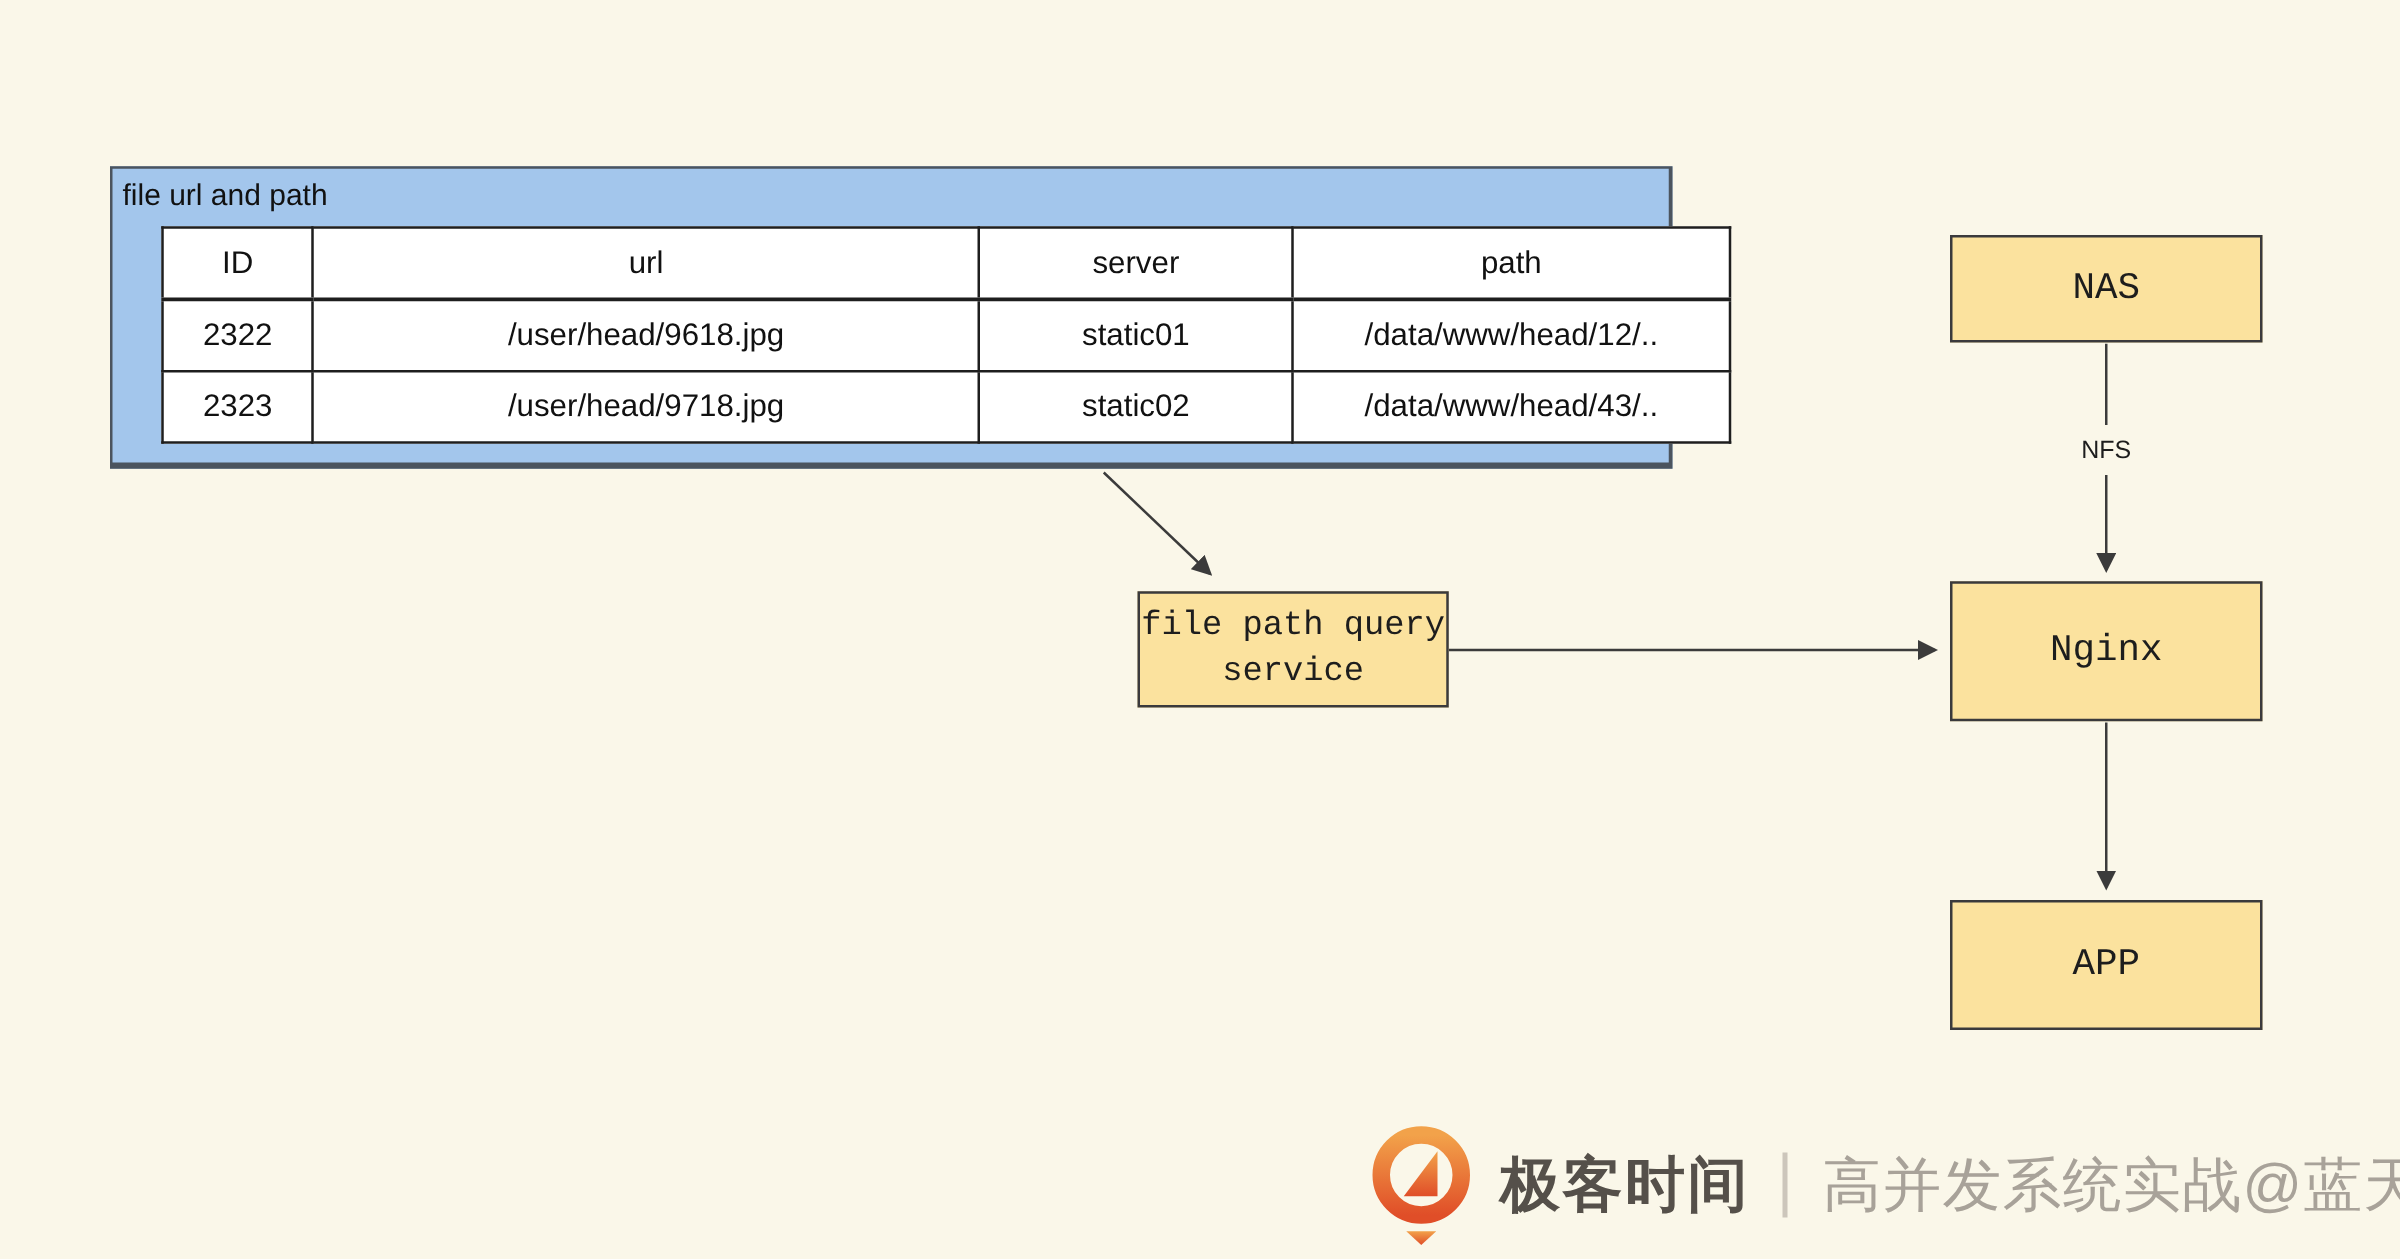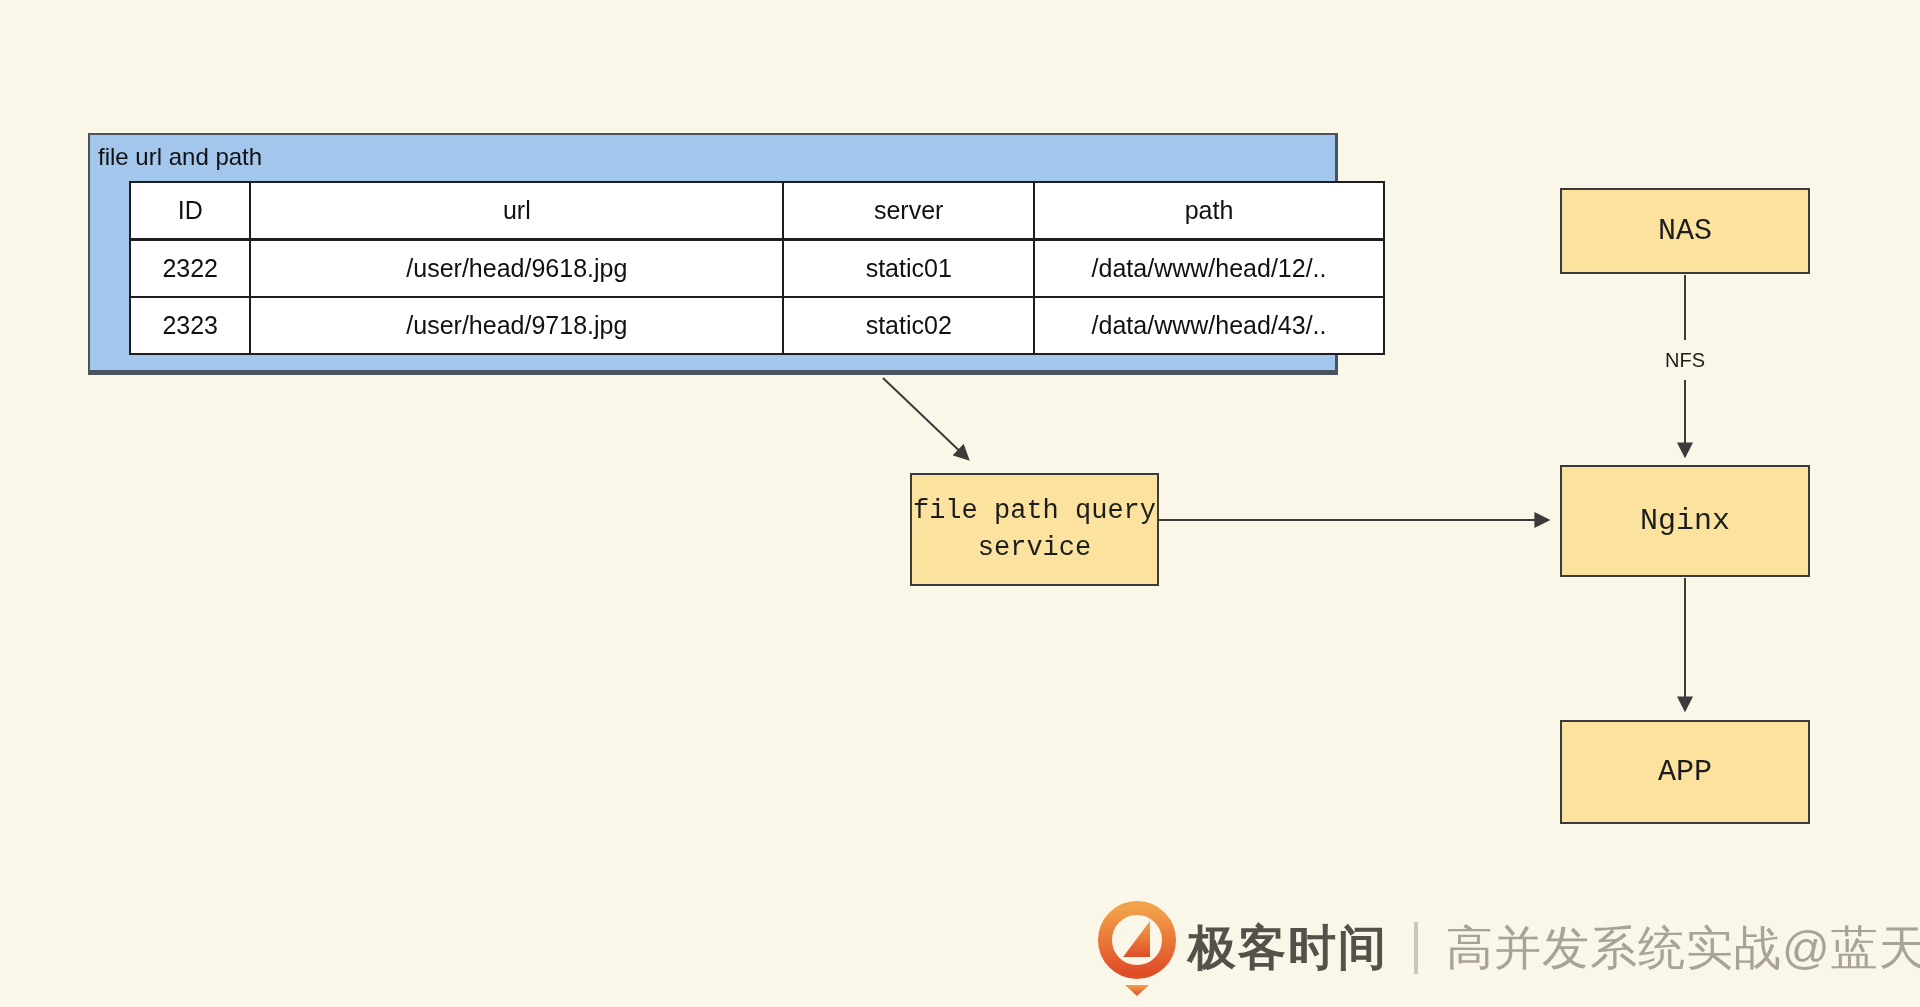--- a/index.html
+++ b/index.html
@@ -66,7 +66,7 @@
   .node-nas{left:1560px;top:188px;width:250px;height:86px;}
   .node-nginx{left:1560px;top:465px;width:250px;height:112px;text-align:right;}
   .node-app{left:1560px;top:720px;width:250px;height:104px;}
-  .node-service{left:910px;top:473px;width:249px;height:113px;font-size:27px;line-height:1.35;justify-content:center;}
+  .node-service{left:910px;top:473px;width:249px;height:93px;font-size:27px;line-height:1.35;justify-content:center;}
 
   .edge-label{
     position:absolute;left:1641px;top:340px;width:88px;height:40px;

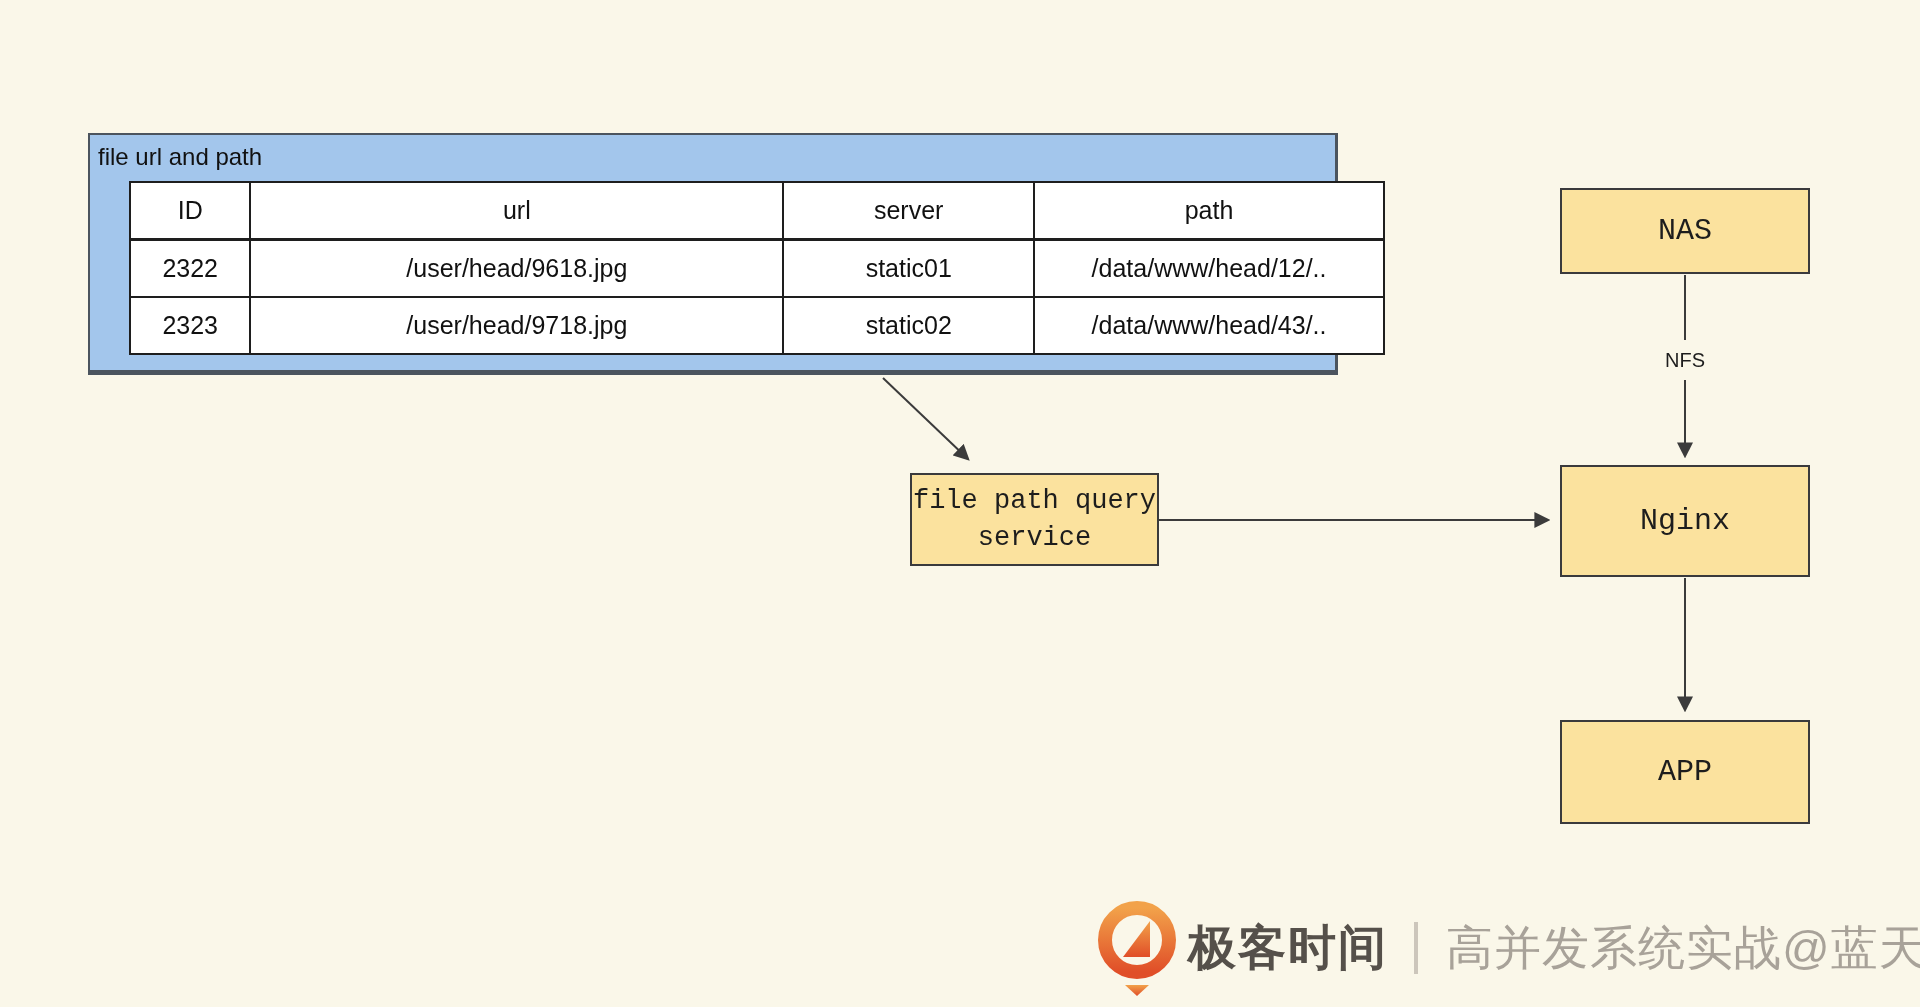--- a/index.html
+++ b/index.html
@@ -79,7 +79,7 @@
   .footer{position:absolute;left:1094px;top:898px;height:100px;display:flex;align-items:center;}
   .logo{width:86px;height:96px;flex:0 0 auto;}
   .brand{
-    margin-left:8px;
+    margin-left:20px;
     font-size:48px;font-weight:600;color:var(--brand-text);
     letter-spacing:2px;white-space:nowrap;
   }

